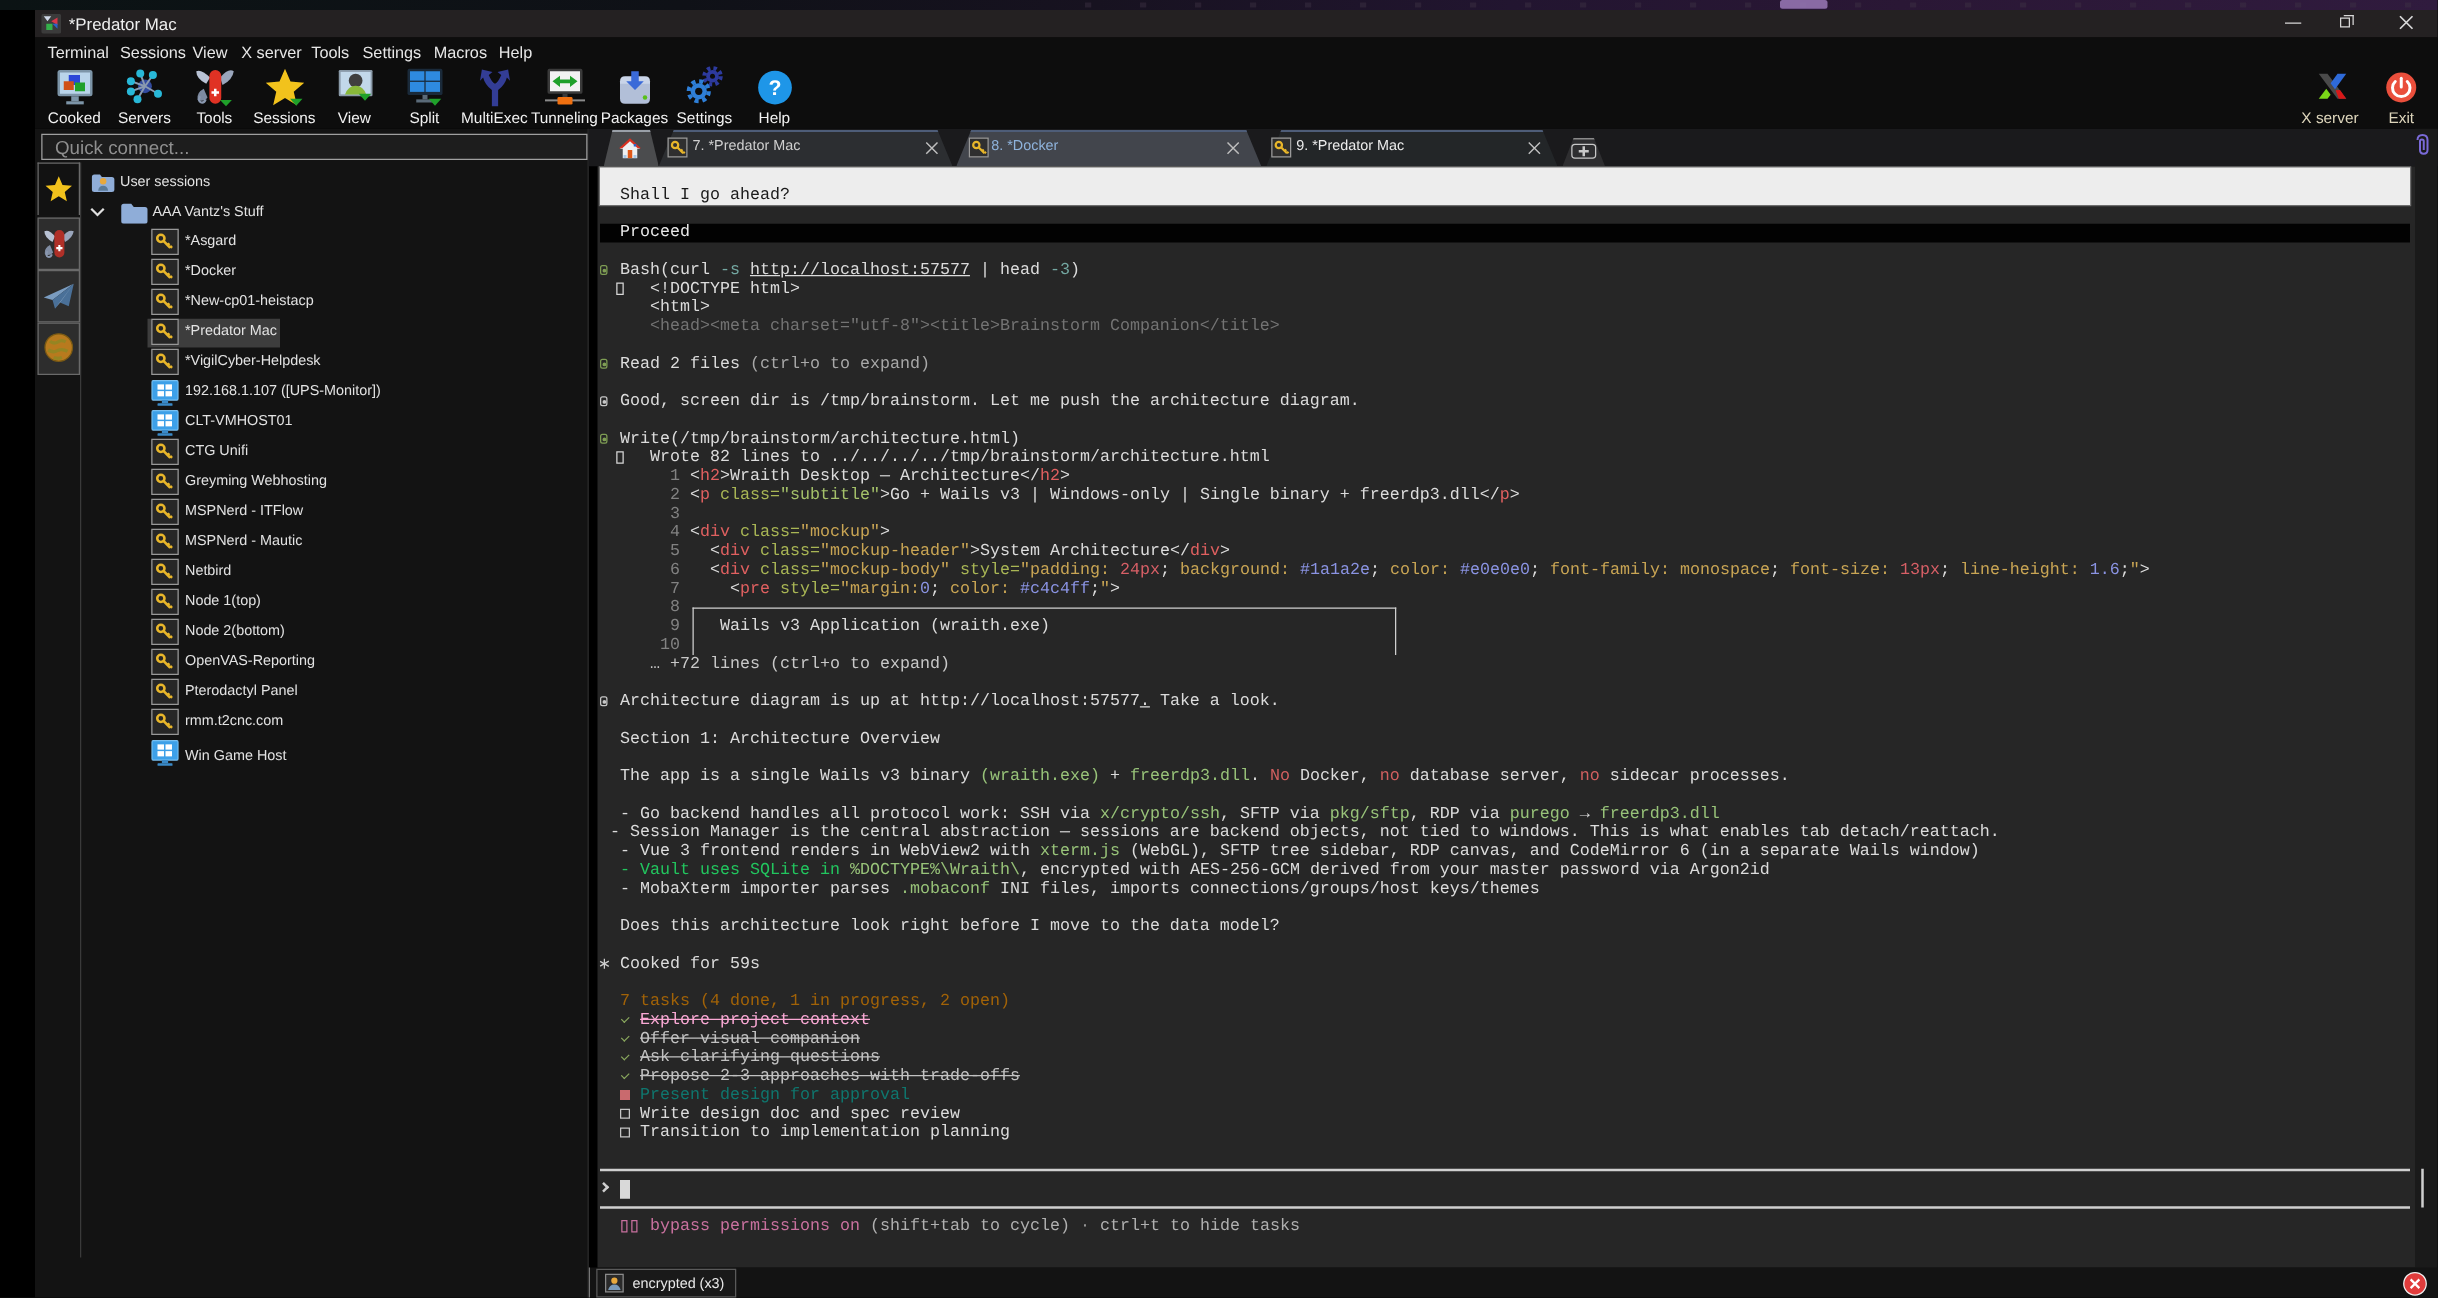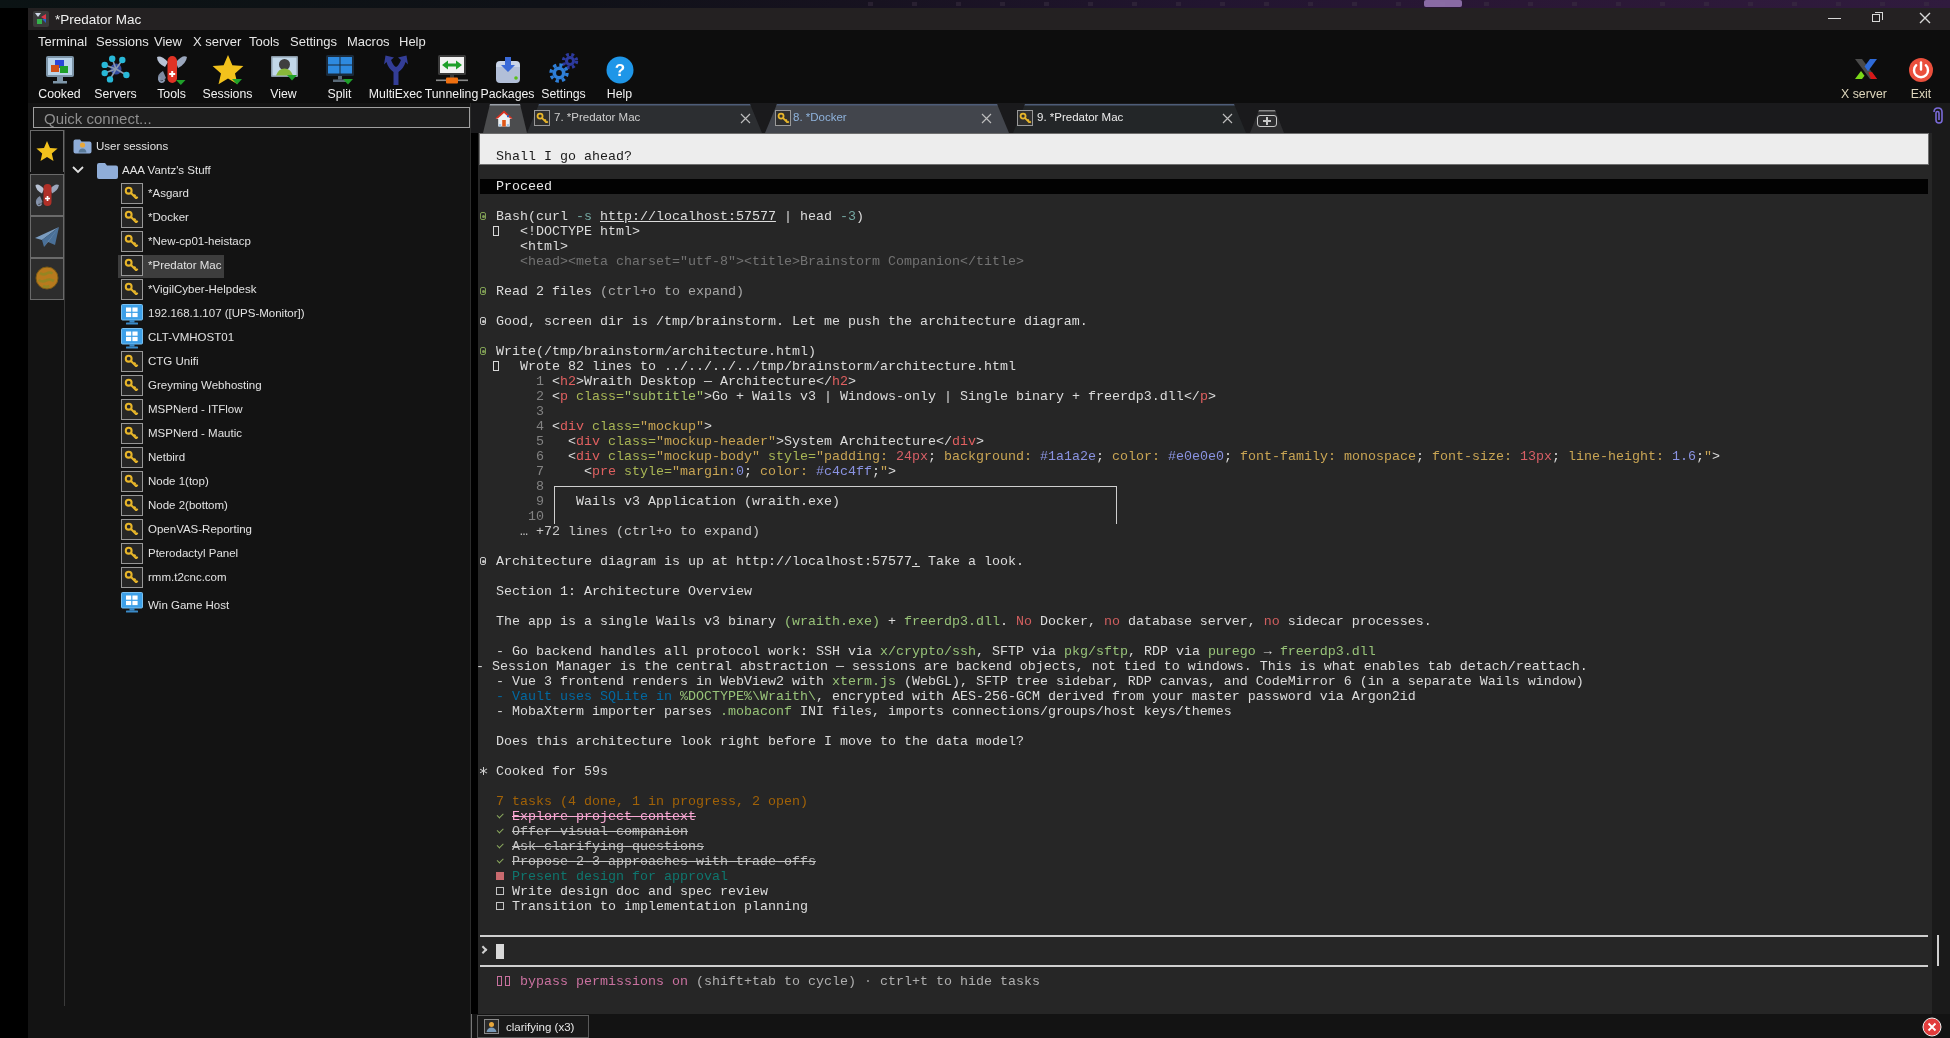--- a/index.html
+++ b/index.html
@@ -476,7 +476,7 @@
 <div class="t " style="left:480.0px;top:583.5px;"><span style="color:#dcdcdc">  Section 1: Architecture Overview</span></div>
 <div class="t " style="left:480.0px;top:613.5px;"><span style="color:#dcdcdc">  The app is a single Wails v3 binary </span><span style="color:#98c379">(wraith.exe)</span><span style="color:#dcdcdc"> + </span><span style="color:#98c379">freerdp3.dll</span><span style="color:#dcdcdc">. </span><span style="color:#d05f5f">No</span><span style="color:#dcdcdc"> Docker, </span><span style="color:#d05f5f">no</span><span style="color:#dcdcdc"> database server, </span><span style="color:#d05f5f">no</span><span style="color:#dcdcdc"> sidecar processes.</span></div>
 <div class="t " style="left:480.0px;top:643.5px;"><span style="color:#dcdcdc">  - Go backend handles all protocol work: SSH via </span><span style="color:#98c379">x/crypto/ssh</span><span style="color:#dcdcdc">, SFTP via </span><span style="color:#98c379">pkg/sftp</span><span style="color:#dcdcdc">, RDP via </span><span style="color:#98c379">purego</span><span style="color:#dcdcdc"> → </span><span style="color:#98c379">freerdp3.dll</span></div>
-<div class="t " style="left:460px;top:658.5px;"><span style="color:#dcdcdc">  - Session Manager is the central abstraction — sessions are backend objects, not tied to windows. This is what enables tab detach/reattach.</span></div>
+<div class="t " style="left:472px;top:658.5px;"><span style="color:#dcdcdc">  - Session Manager is the central abstraction — sessions are backend objects, not tied to windows. This is what enables tab detach/reattach.</span></div>
 <div class="t " style="left:480.0px;top:673.5px;"><span style="color:#dcdcdc">  - Vue 3 frontend renders in WebView2 with </span><span style="color:#98c379">xterm.js</span><span style="color:#dcdcdc"> (WebGL), SFTP tree sidebar, RDP canvas, and CodeMirror 6 (in a separate Wails window)</span></div>
 <div class="t " style="left:480.0px;top:688.5px;"><span style="color:#0369a1">  - Vault uses SQLite in </span><span style="color:#98c379">%DOCTYPE%\Wraith\</span><span style="color:#dcdcdc">, encrypted with AES-256-GCM derived from your master password via Argon2id</span></div>
 <div class="t " style="left:480.0px;top:703.5px;"><span style="color:#dcdcdc">  - MobaXterm importer parses </span><span style="color:#98c379">.mobaconf</span><span style="color:#dcdcdc"> INI files, imports connections/groups/host keys/themes</span></div>

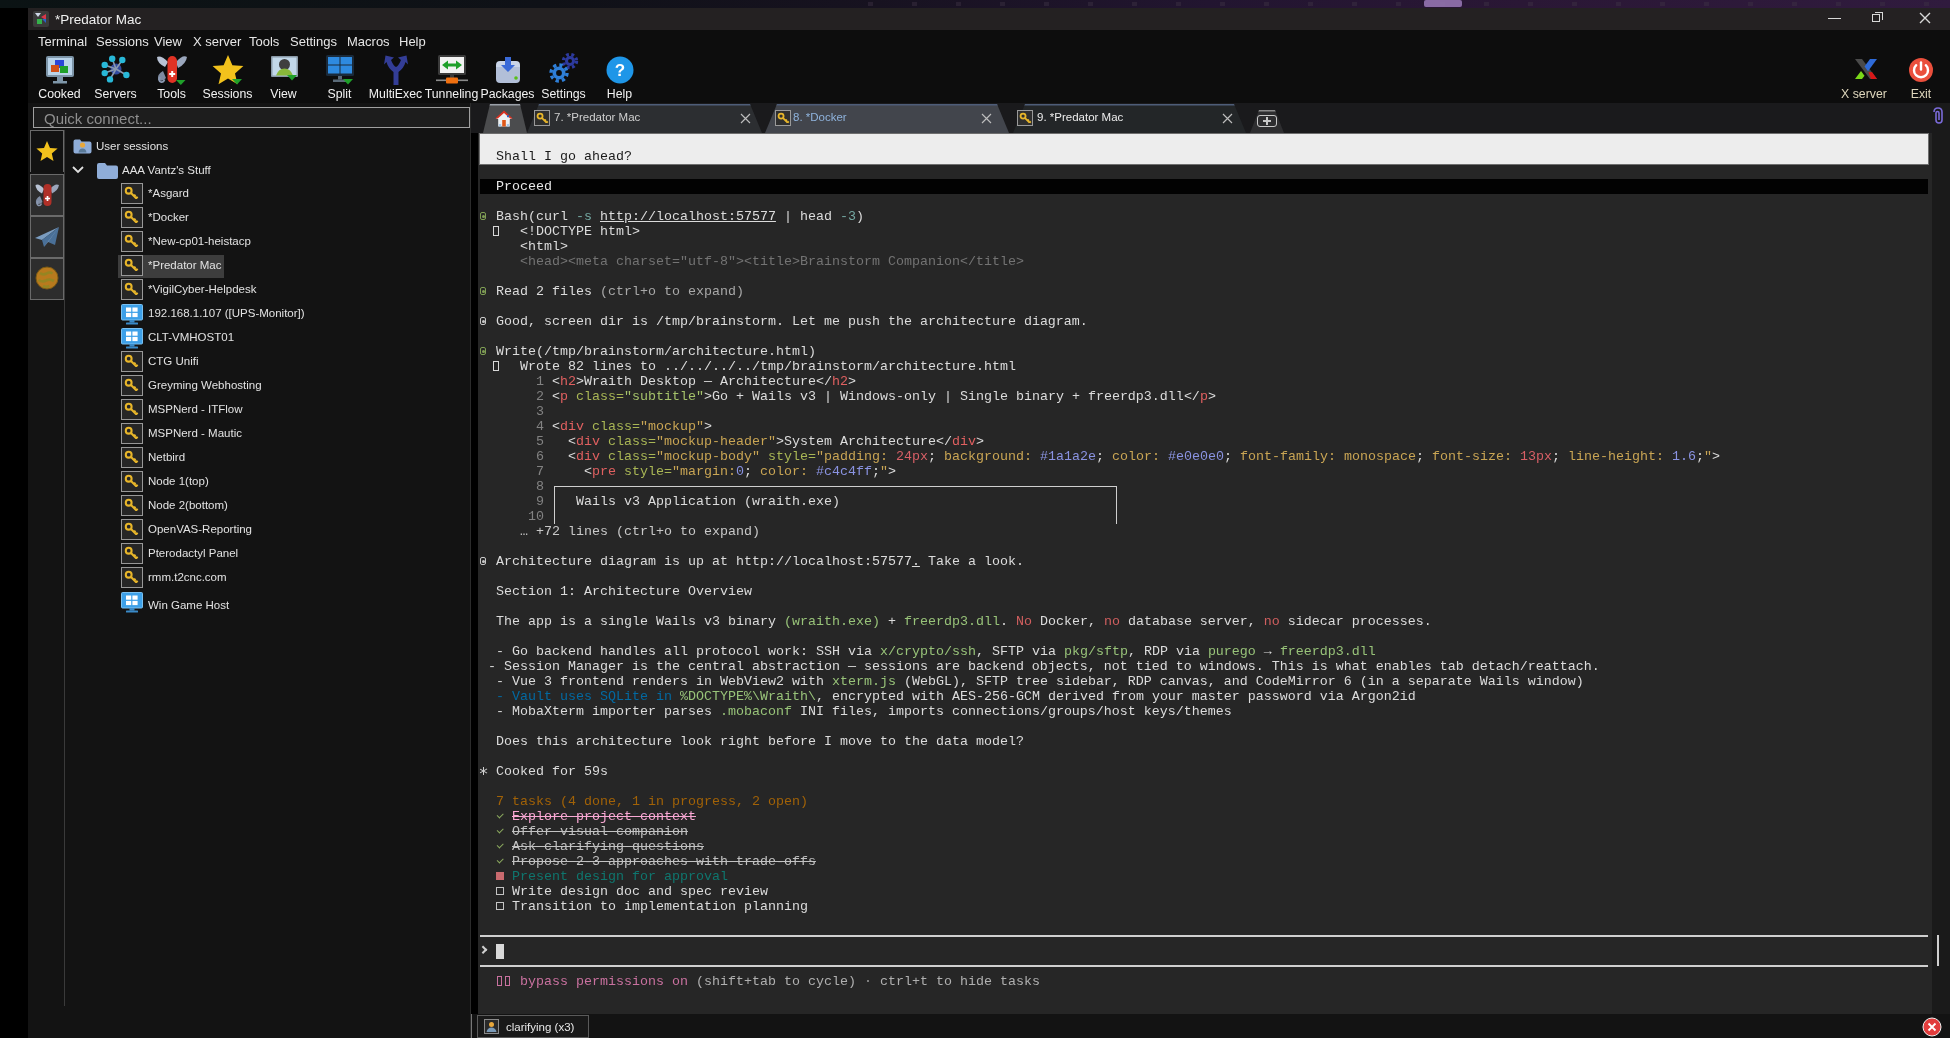--- a/index.html
+++ b/index.html
@@ -478,7 +478,7 @@
 <div class="t " style="left:480.0px;top:643.5px;"><span style="color:#dcdcdc">  - Go backend handles all protocol work: SSH via </span><span style="color:#98c379">x/crypto/ssh</span><span style="color:#dcdcdc">, SFTP via </span><span style="color:#98c379">pkg/sftp</span><span style="color:#dcdcdc">, RDP via </span><span style="color:#98c379">purego</span><span style="color:#dcdcdc"> → </span><span style="color:#98c379">freerdp3.dll</span></div>
 <div class="t " style="left:472px;top:658.5px;"><span style="color:#dcdcdc">  - Session Manager is the central abstraction — sessions are backend objects, not tied to windows. This is what enables tab detach/reattach.</span></div>
 <div class="t " style="left:480.0px;top:673.5px;"><span style="color:#dcdcdc">  - Vue 3 frontend renders in WebView2 with </span><span style="color:#98c379">xterm.js</span><span style="color:#dcdcdc"> (WebGL), SFTP tree sidebar, RDP canvas, and CodeMirror 6 (in a separate Wails window)</span></div>
-<div class="t " style="left:480.0px;top:688.5px;"><span style="color:#0369a1">  - Vault uses SQLite in </span><span style="color:#98c379">%DOCTYPE%\Wraith\</span><span style="color:#dcdcdc">, encrypted with AES-256-GCM derived from your master password via Argon2id</span></div>
+<div class="t " style="left:480.0px;top:688.5px;"><span style="color:#22c55e">  - Vault uses SQLite in </span><span style="color:#98c379">%DOCTYPE%\Wraith\</span><span style="color:#dcdcdc">, encrypted with AES-256-GCM derived from your master password via Argon2id</span></div>
 <div class="t " style="left:480.0px;top:703.5px;"><span style="color:#dcdcdc">  - MobaXterm importer parses </span><span style="color:#98c379">.mobaconf</span><span style="color:#dcdcdc"> INI files, imports connections/groups/host keys/themes</span></div>
 <div class="t " style="left:480.0px;top:733.5px;"><span style="color:#dcdcdc">  Does this architecture look right before I move to the data model?</span></div>
 <div class="t " style="left:480.0px;top:763.5px;"><span class="ib ast"><i></i><b></b><s></s></span><span style="color:#dcdcdc"> Cooked for 59s</span></div>

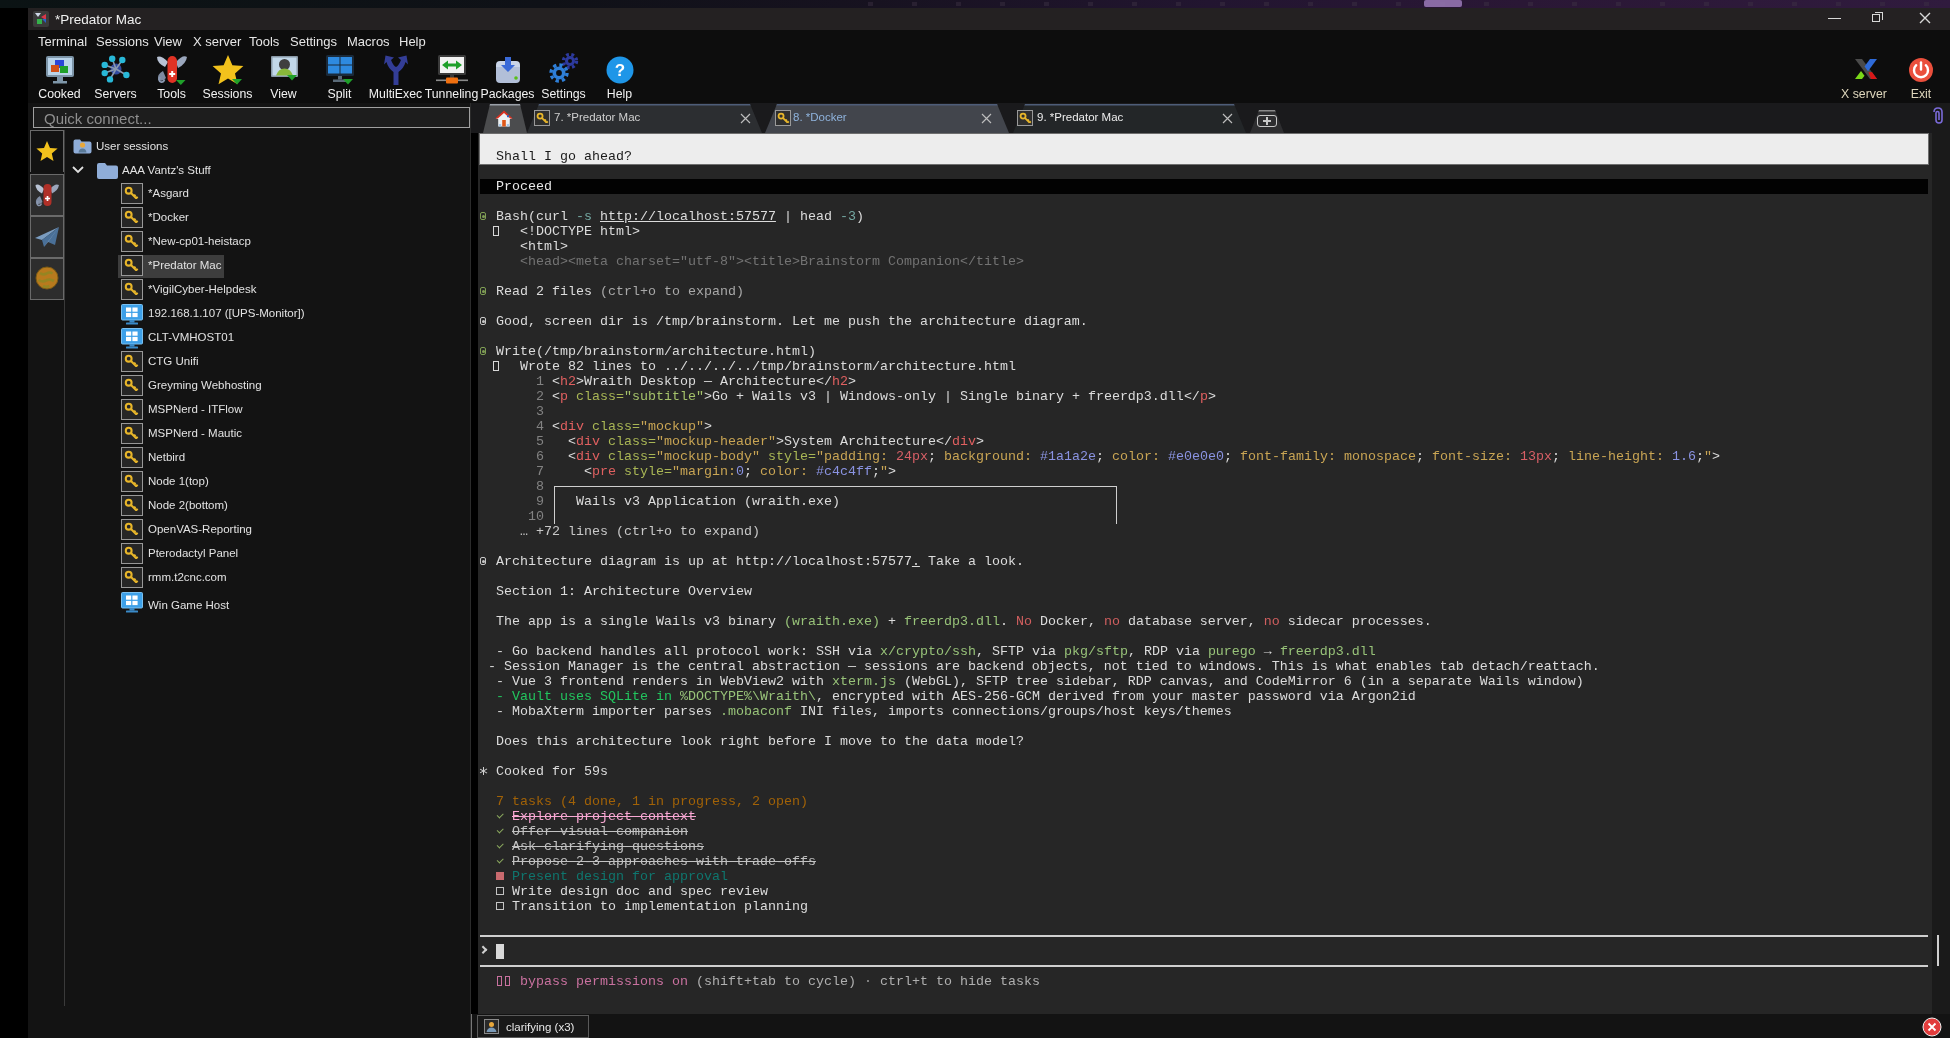--- a/index.html
+++ b/index.html
@@ -442,7 +442,7 @@
     <circle cx="5.5" cy="3.5" r="2.5" fill="#e8a83c"></circle>
     <path d="M0.5 11 q1-4.5 5-4.5 q4 0 5 4.5 Z" fill="#7a9ab8"></path>
   </svg>
-<div class="a" style="left:506px;top:1021px;font-size:11.5px;color:#e8e8e8">clarifying (x3)</div>
+<div class="a" style="left:506px;top:1021px;font-size:11.5px;color:#e8e8e8">encrypted (x3)</div>
 <svg class="a" style="left:1921.5px;top:1017.0px" width="20" height="20" viewBox="0 0 20 20">
     <circle cx="10" cy="10" r="9" fill="#e13c3c" stroke="#f0f0f0" stroke-width="1"></circle>
     <path d="M6.5 6.5 L13.5 13.5 M13.5 6.5 L6.5 13.5" stroke="#fff" stroke-width="1.8"></path>

